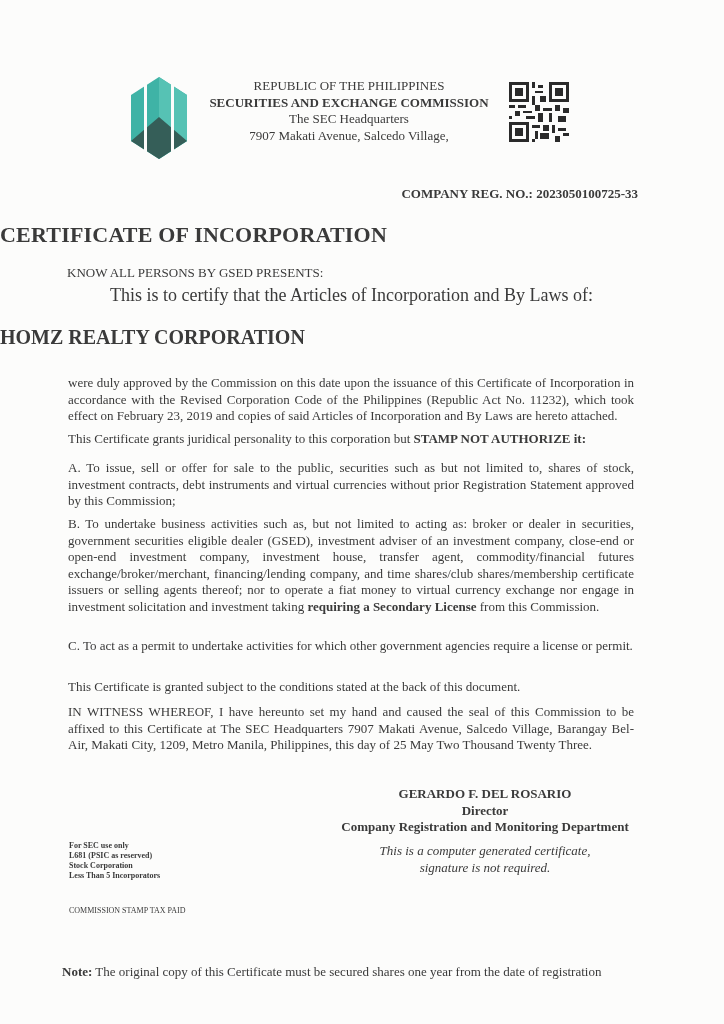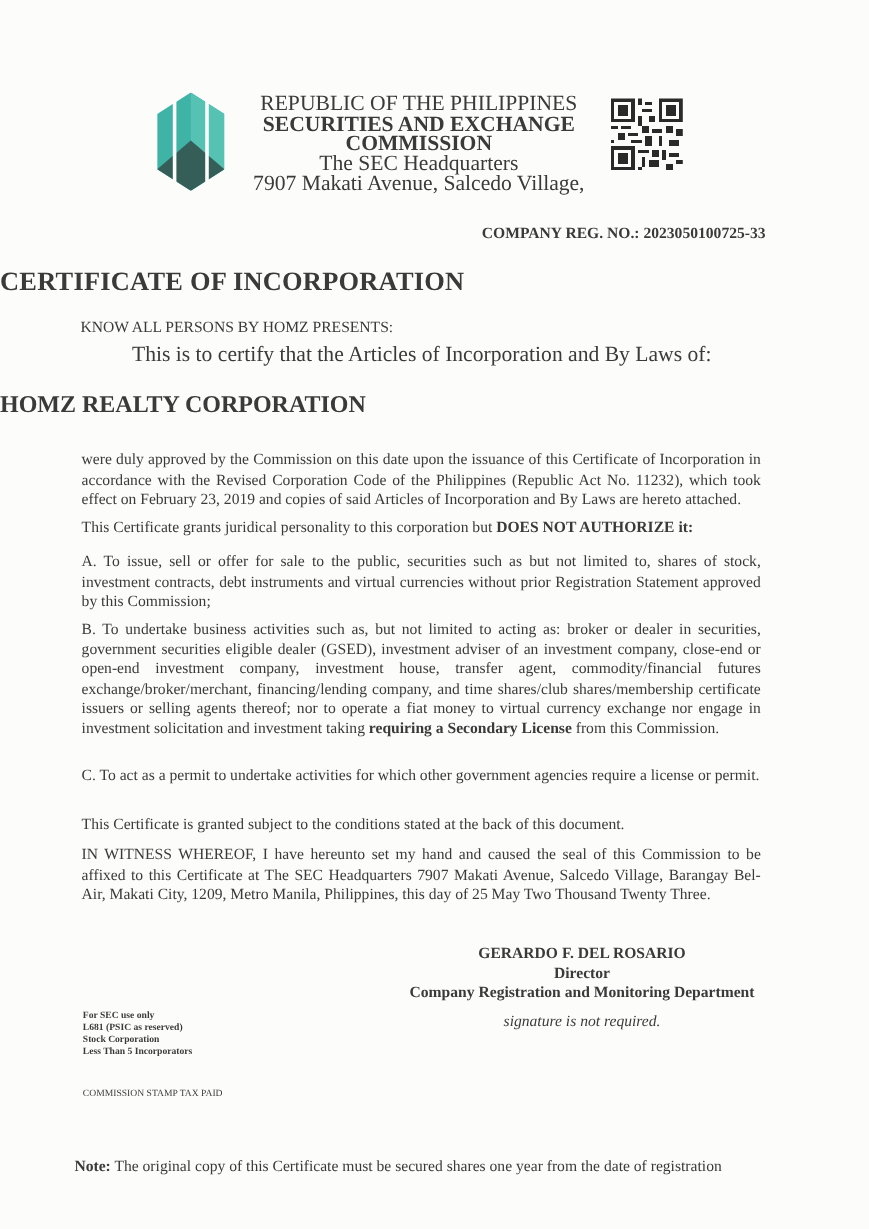--- a/index.html
+++ b/index.html
@@ -10,7 +10,7 @@
     .abs { position: absolute; }
     .logo { left: 131px; top: 77px; width: 56px; height: 82px; }
     .qr { left: 509px; top: 82px; width: 60px; height: 60px; }
-    .hdr { left: 190px; top: 78px; width: 318px; text-align: center; font-size: 18px; line-height: 16.5px; }
+    .hdr { left: 190px; top: 78px; width: 318px; text-align: center; font-size: 13px; line-height: 16.5px; }
     .hdr .b { font-weight: bold; }
     .regno { right: 86px; top: 186px; font-size: 13px; font-weight: bold; }
     .title { left: 0; width: 704px; top: 222px; text-align: left; font-size: 22px; font-weight: bold; letter-spacing: 0.2px; }

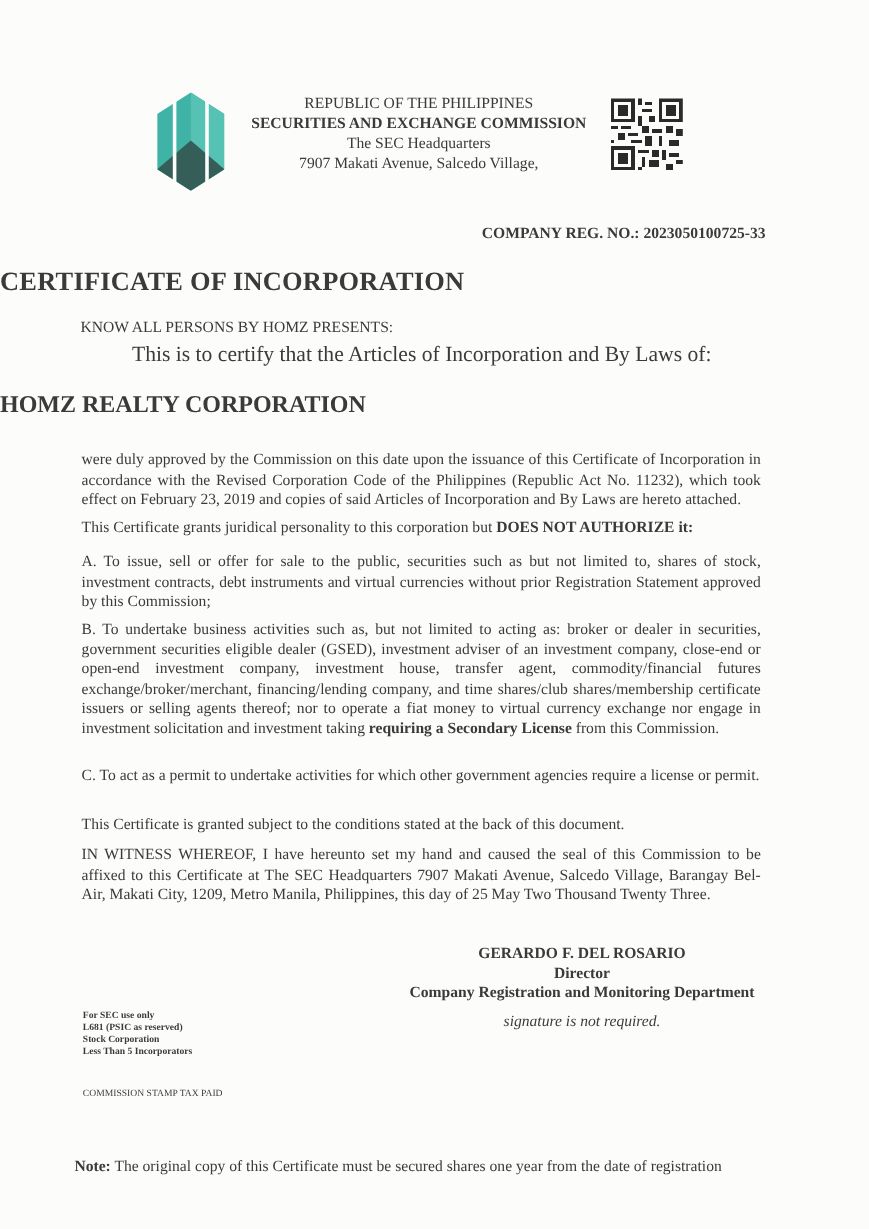--- a/index.html
+++ b/index.html
@@ -97,7 +97,7 @@
 </div>
 
 <div class="abs title">CERTIFICATE OF INCORPORATION</div>
-<div class="abs know">KNOW ALL PERSONS BY HOMZ PRESENTS:</div>
+<div class="abs know">KNOW ALL PERSONS BY GSED PRESENTS:</div>
 <div class="abs certify">This is to certify that the Articles of Incorporation and By Laws of:</div>
 <div class="abs corp">HOMZ REALTY CORPORATION</div>
 

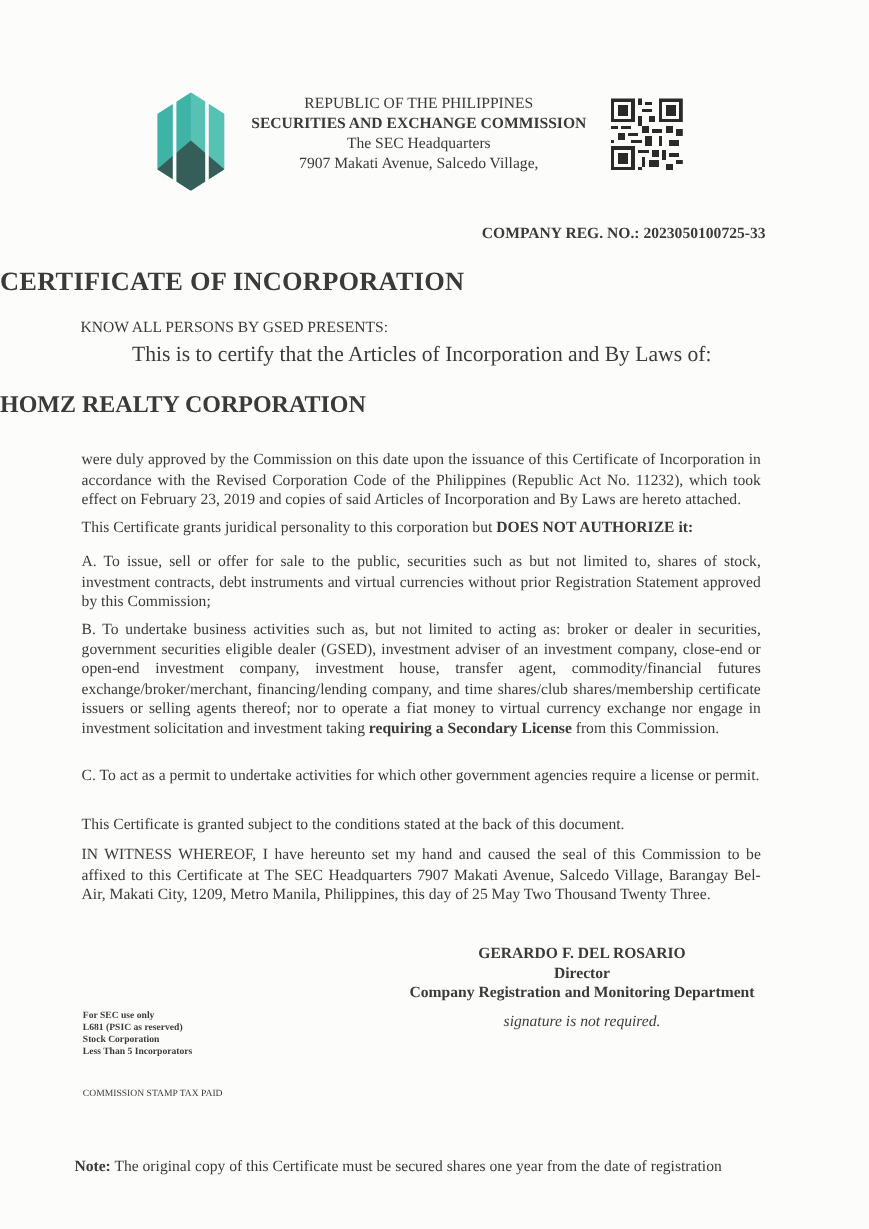--- a/index.html
+++ b/index.html
@@ -102,7 +102,7 @@
 <div class="abs corp">HOMZ REALTY CORPORATION</div>
 
 <div class="abs para p1">were duly approved by the Commission on this date upon the issuance of this Certificate of Incorporation in accordance with the Revised Corporation Code of the Philippines (Republic Act No. 11232), which took effect on February 23, 2019 and copies of said Articles of Incorporation and By Laws are hereto attached.</div>
-<div class="abs para p2"><span>This Certificate grants juridical personality to this corporation but </span><b>DOES NOT AUTHORIZE it:</b></div>
+<div class="abs para p2"><span>This Certificate grants juridical personality to this corporation but </span><b>STAMP NOT AUTHORIZE it:</b></div>
 <div class="abs para pA">A. To issue, sell or offer for sale to the public, securities such as but not limited to, shares of stock, investment contracts, debt instruments and virtual currencies without prior Registration Statement approved by this Commission;</div>
 <div class="abs para pB"><span>B. To undertake business activities such as, but not limited to acting as: broker or dealer in securities, government securities eligible dealer (GSED), investment adviser of an investment company, close-end or open-end investment company, investment house, transfer agent, commodity/financial futures exchange/broker/merchant, financing/lending company, and time shares/club shares/membership certificate issuers or selling agents thereof; nor to operate a fiat money to virtual currency exchange nor engage in investment solicitation and investment taking </span><b>requiring a Secondary License</b><span> from this Commission.</span></div>
 <div class="abs para pC">C. To act as a permit to undertake activities for which other government agencies require a license or permit.</div>

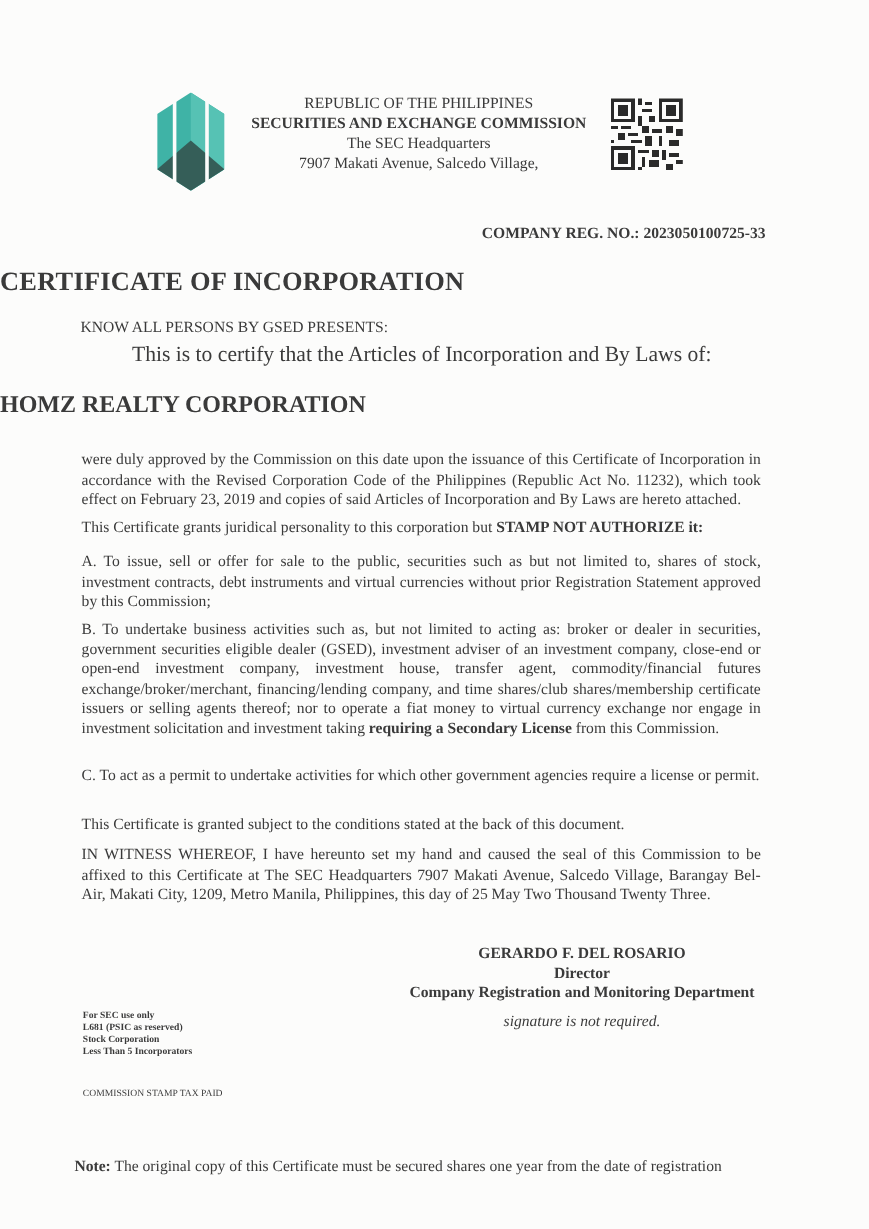--- a/index.html
+++ b/index.html
@@ -115,6 +115,7 @@
   <div>Company Registration and Monitoring Department</div>
 </div>
 <div class="abs disclaimer">
+  <div>This is a computer generated certificate,</div>
   <div>signature is not required.</div>
 </div>
 

